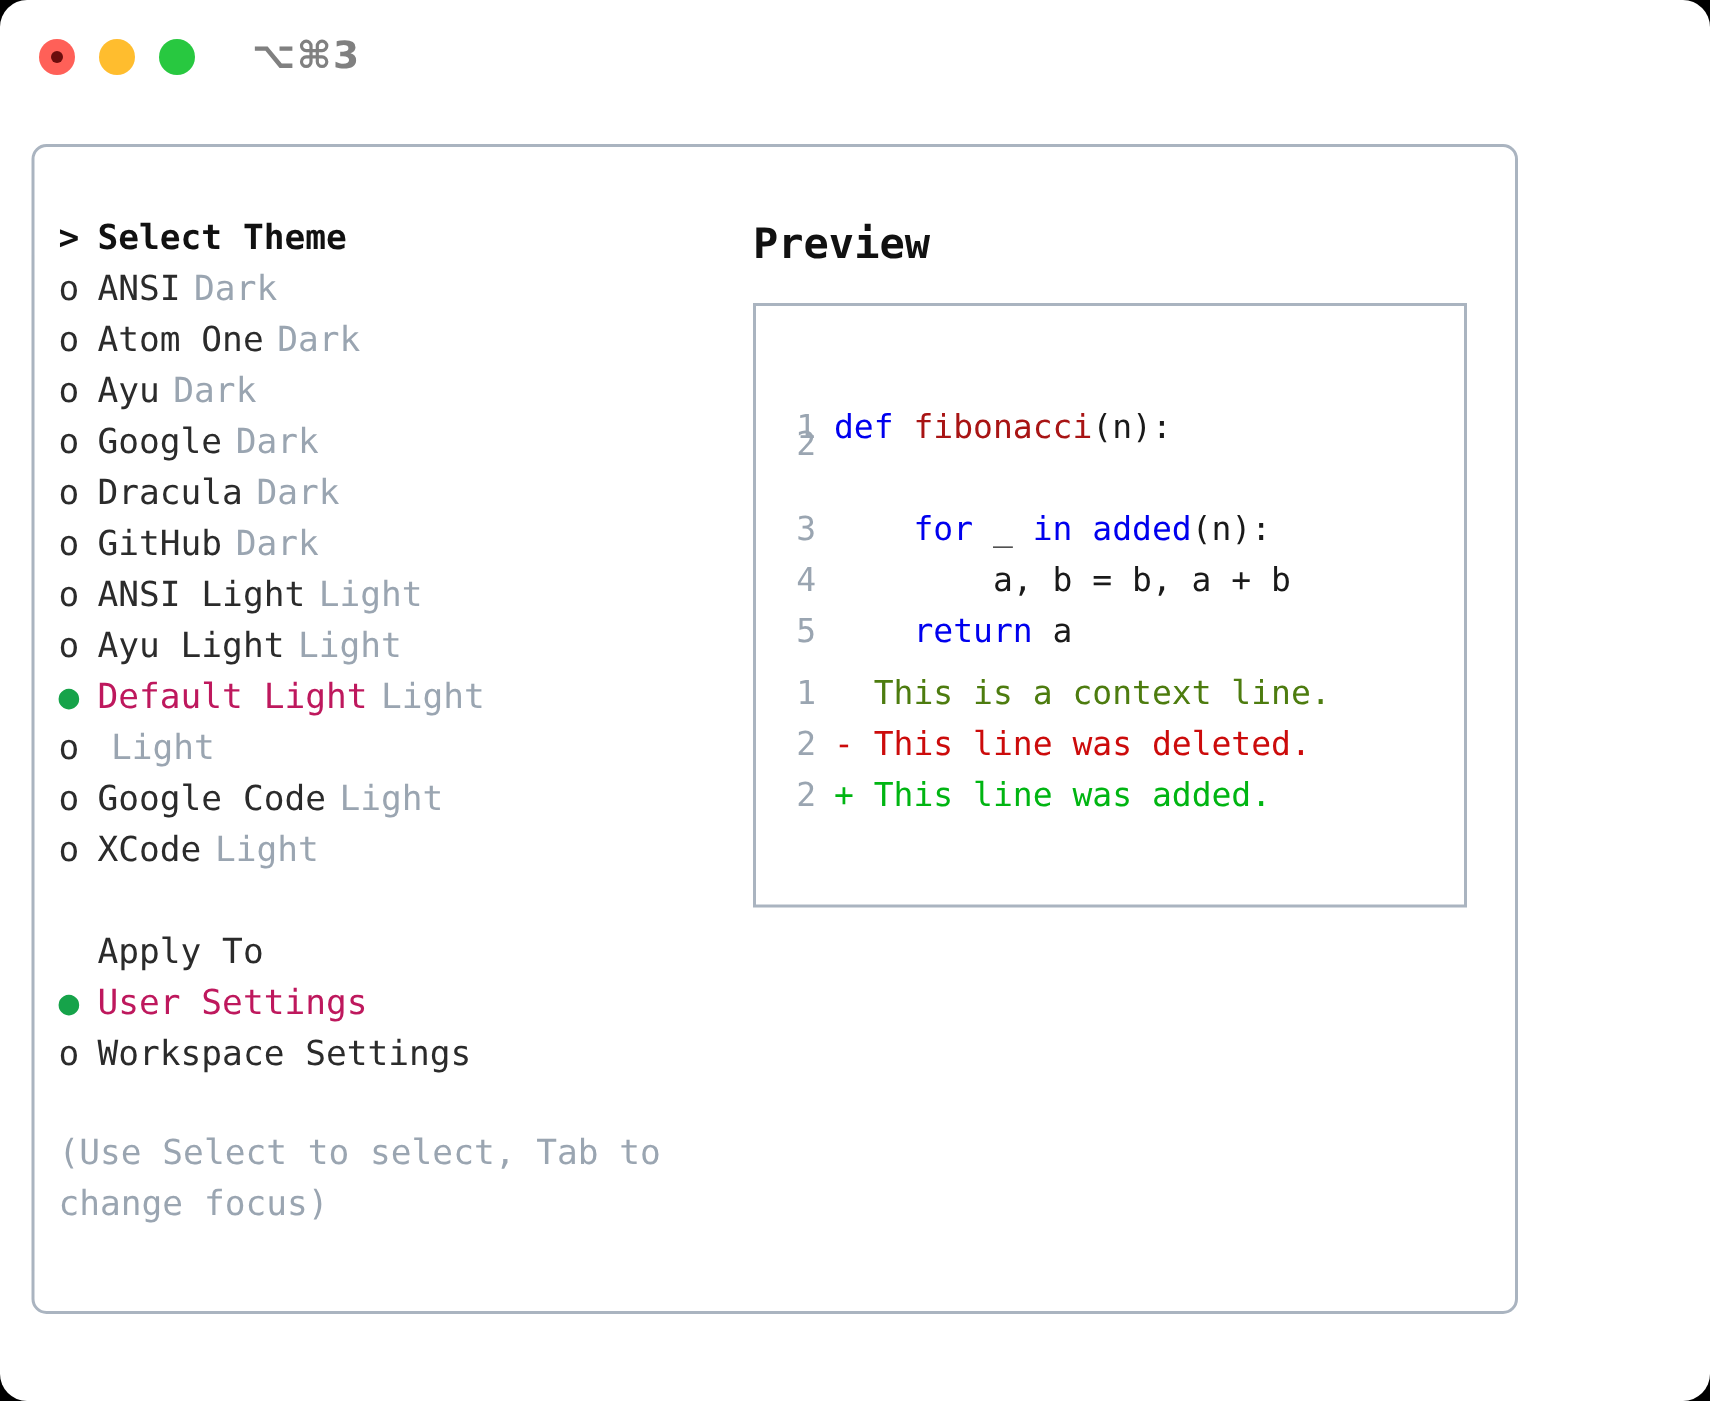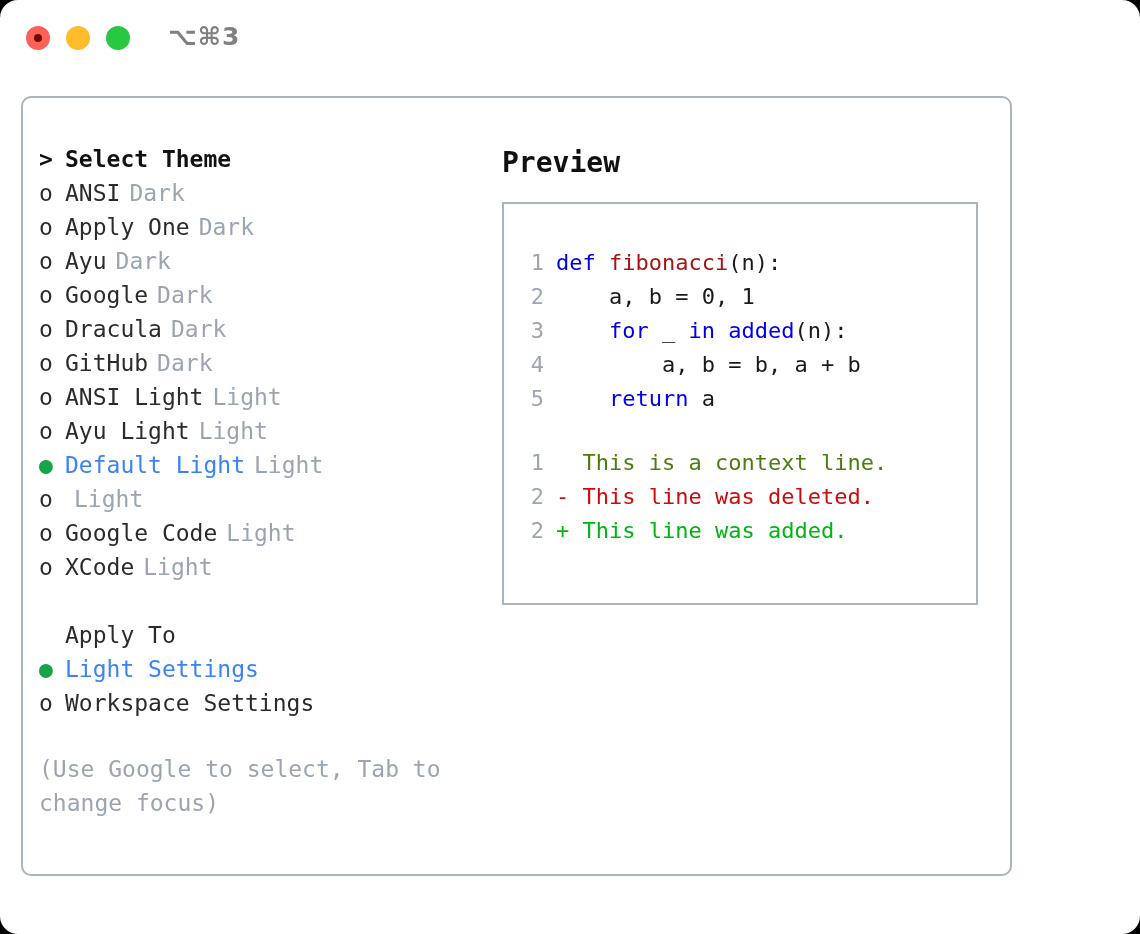--- a/index.html
+++ b/index.html
@@ -216,7 +216,7 @@
 
       <div id="theme-items">
           <div class="list-row"><span class="marker bullet-off">o</span><span class="row-label">ANSI</span><span class="row-badge">Dark</span></div>
-          <div class="list-row"><span class="marker bullet-off">o</span><span class="row-label">Apply One</span><span class="row-badge">Dark</span></div>
+          <div class="list-row"><span class="marker bullet-off">o</span><span class="row-label">Atom One</span><span class="row-badge">Dark</span></div>
           <div class="list-row"><span class="marker bullet-off">o</span><span class="row-label">Ayu</span><span class="row-badge">Dark</span></div>
           <div class="list-row"><span class="marker bullet-off">o</span><span class="row-label">Google</span><span class="row-badge">Dark</span></div>
           <div class="list-row"><span class="marker bullet-off">o</span><span class="row-label">Dracula</span><span class="row-badge">Dark</span></div>

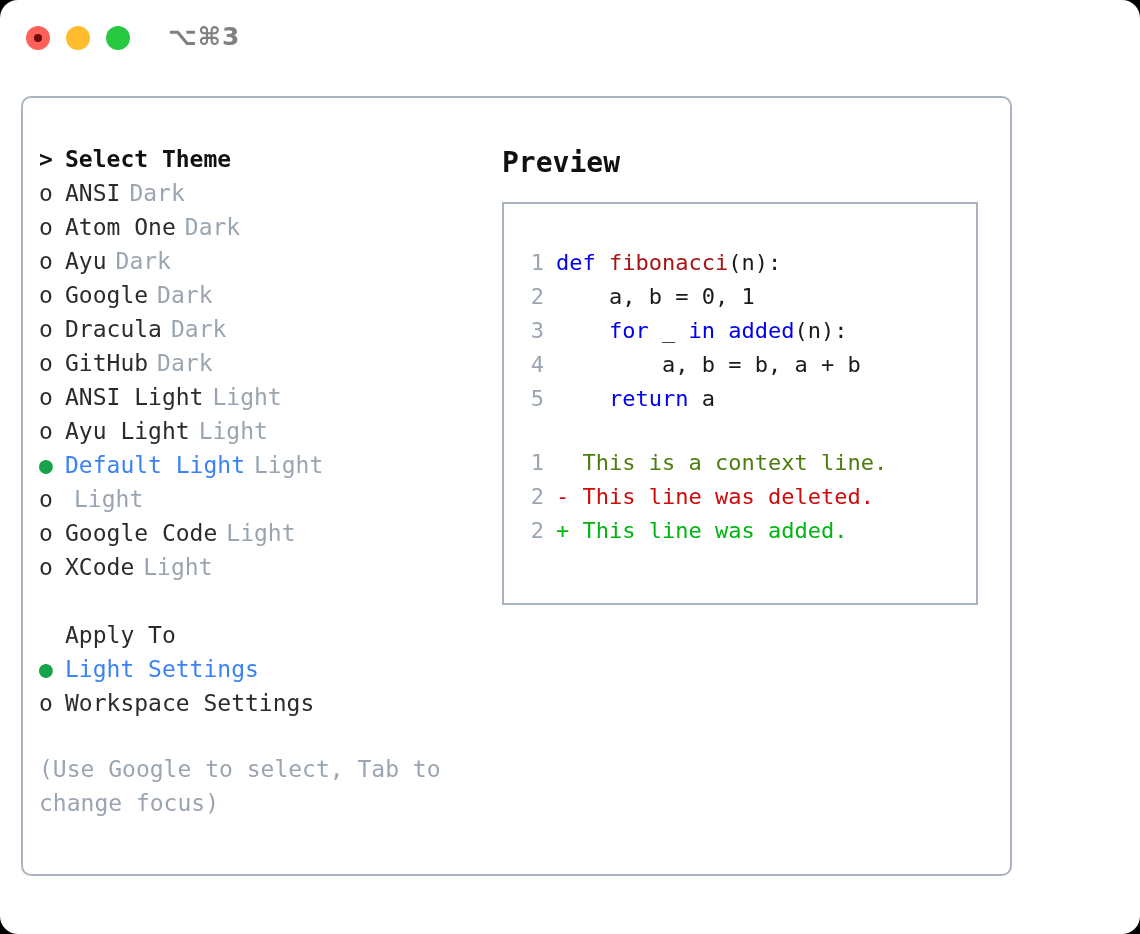--- a/index.html
+++ b/index.html
@@ -180,7 +180,7 @@
     color: #9aa5b1;
     margin-right: 12px;
   }
-  .code-text { color: #1a1a1a; }
+  .code-text { color: #1a1a1a; margin-top: 23px; }
   .tok-kw { color: #0000ee; }
   .tok-fn { color: #a81414; }
   .tok-plain { color: #1a1a1a; }

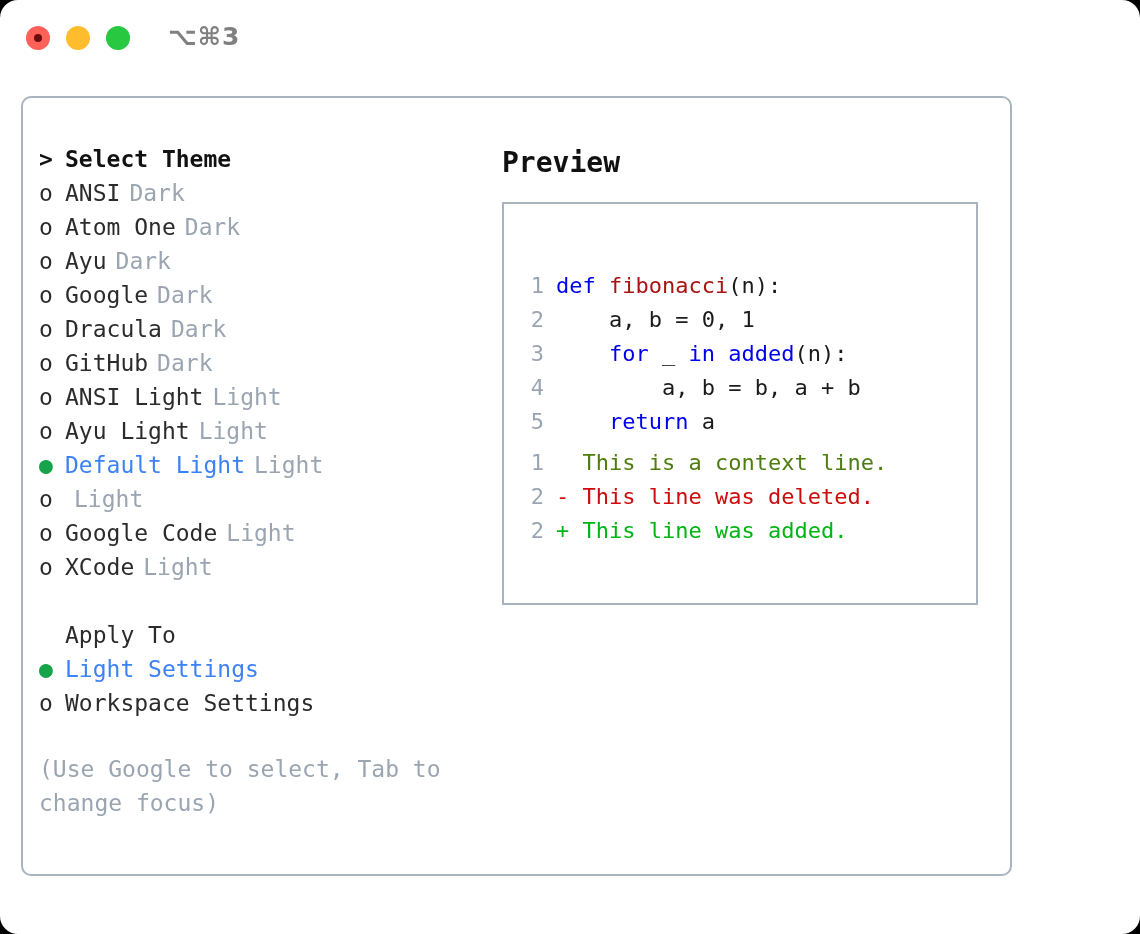--- a/index.html
+++ b/index.html
@@ -253,7 +253,7 @@
         <div id="code-area">
           <div id="code-lines">
               <div class="code-line"><span class="lineno">1</span><span class="code-text"><span class="tok-kw">def </span><span class="tok-fn">fibonacci</span><span class="tok-plain">(n):</span></span></div>
-              <div class="code-line"><span class="lineno">2</span><span class="code-text"><span class="tok-plain">    a, b = 0, 1</span></span></div>
+              <div class="code-line"><span class="lineno">2</span></div>
               <div class="code-line"><span class="lineno">3</span><span class="code-text"><span class="tok-plain">    </span><span class="tok-kw">for</span><span class="tok-plain"> _ </span><span class="tok-kw">in</span><span class="tok-plain"> </span><span class="tok-kw">added</span><span class="tok-plain">(n):</span></span></div>
               <div class="code-line"><span class="lineno">4</span><span class="code-text"><span class="tok-plain">        a, b = b, a + b</span></span></div>
               <div class="code-line"><span class="lineno">5</span><span class="code-text"><span class="tok-plain">    </span><span class="tok-kw">return</span><span class="tok-plain"> a</span></span></div>

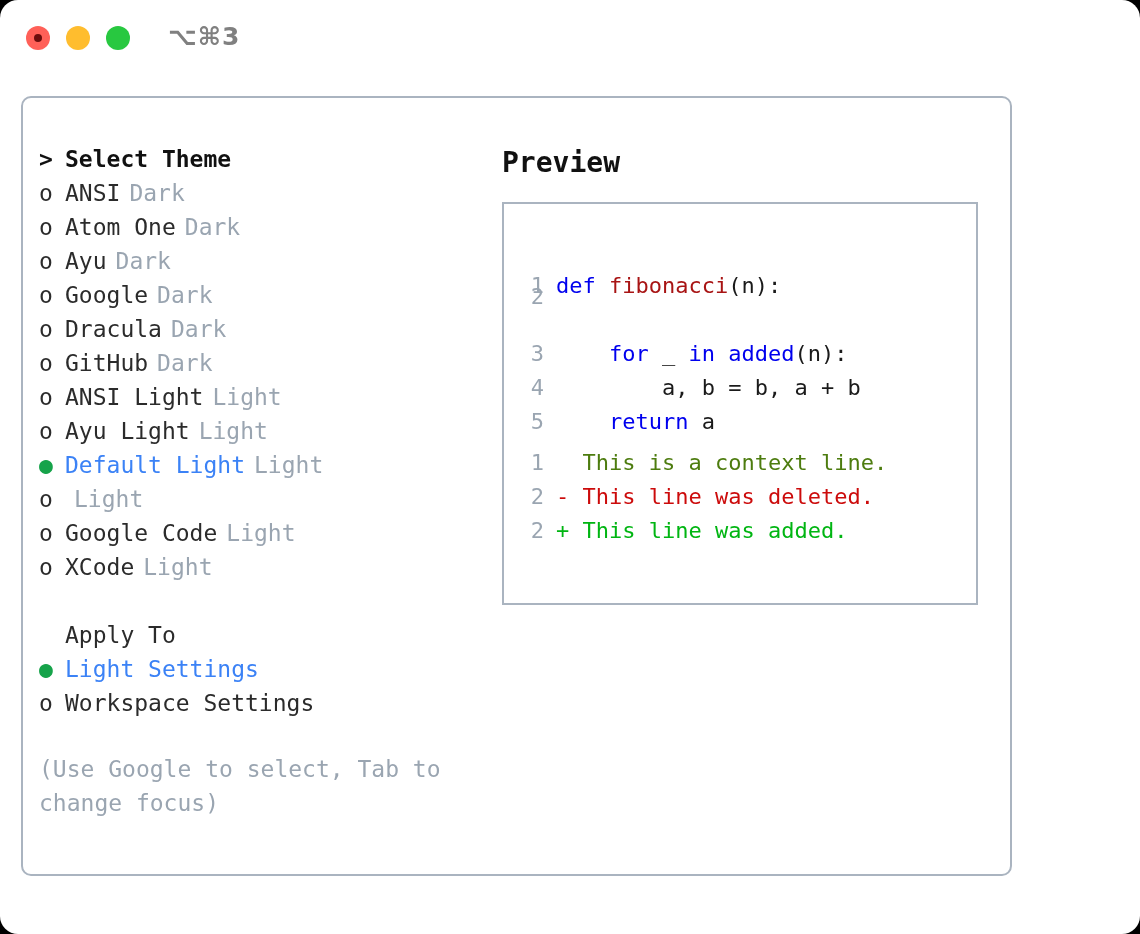--- a/index.html
+++ b/index.html
@@ -110,7 +110,7 @@
     color: #2b2b2b;
   }
   .row-label { }
-  .row-label.selected { color: #3b82f6; }
+  .row-label.selected { color: #be185d; }
   .row-badge {
     color: #9aa5b1;
     margin-left: 9px;

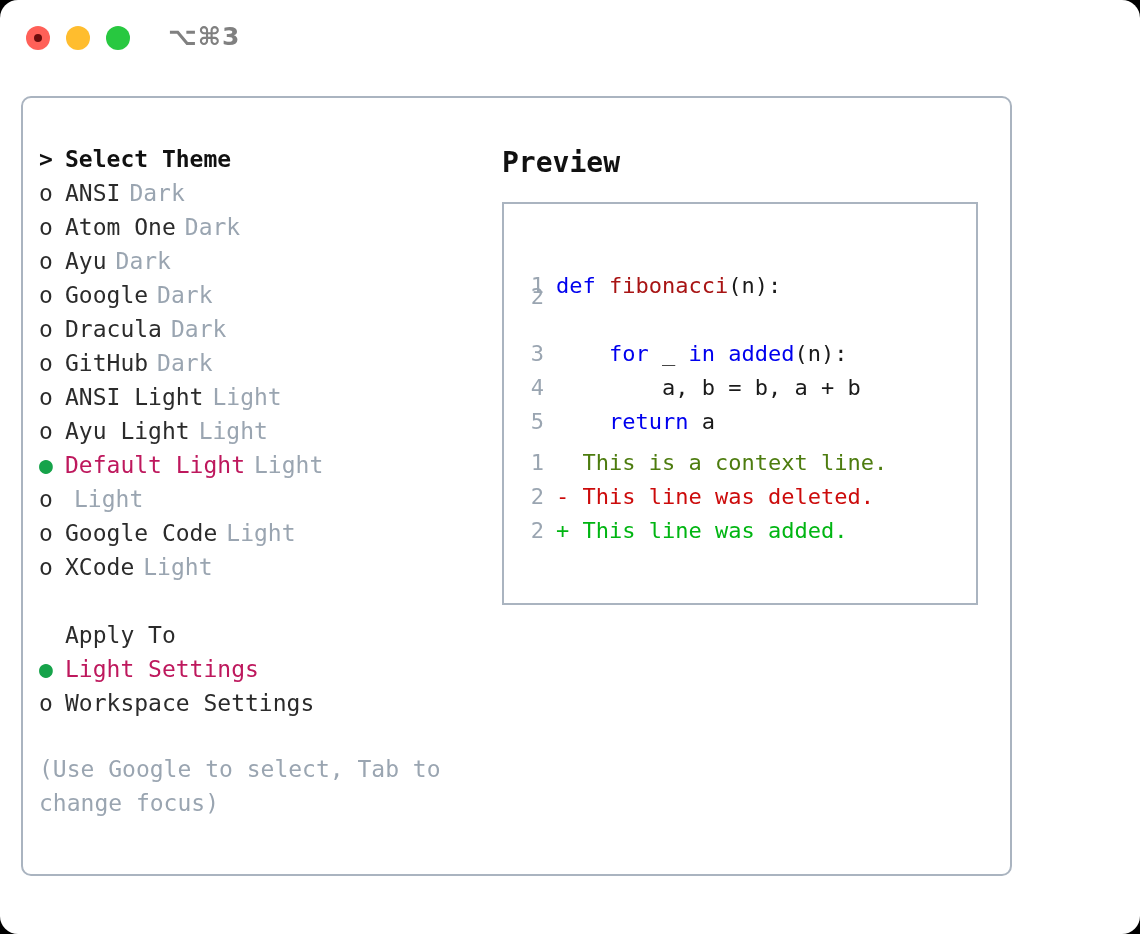--- a/index.html
+++ b/index.html
@@ -237,7 +237,7 @@
       </div>
 
       <div id="apply-items">
-          <div class="list-row"><span class="marker bullet-on">●</span><span class="row-label selected">Light Settings</span></div>
+          <div class="list-row"><span class="marker bullet-on">●</span><span class="row-label selected">User Settings</span></div>
           <div class="list-row"><span class="marker bullet-off">o</span><span class="row-label">Workspace Settings</span></div>
         </div>
 

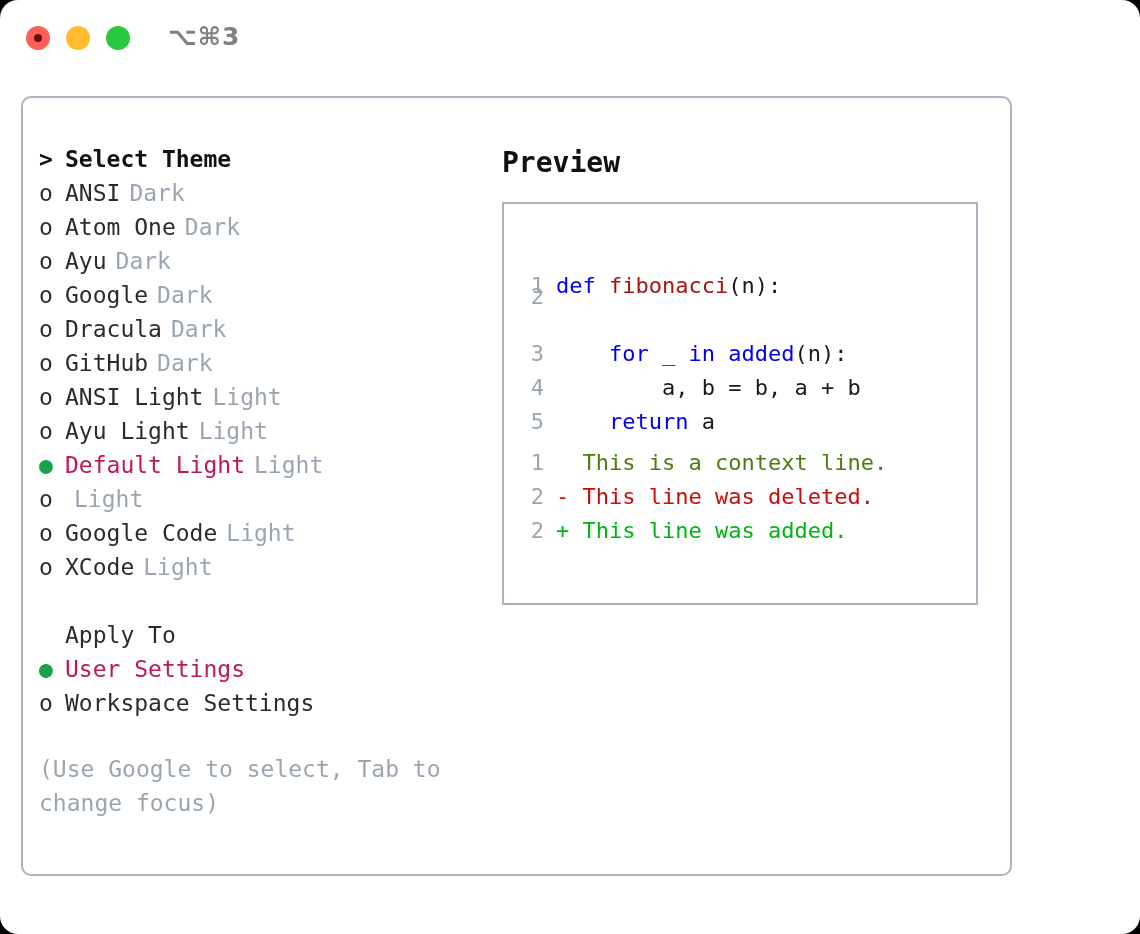--- a/index.html
+++ b/index.html
@@ -243,7 +243,7 @@
 
       <div class="spacer-md"></div>
 
-      <div id="hint">(Use Google to select, Tab to change focus)</div>
+      <div id="hint">(Use Select to select, Tab to change focus)</div>
     </div>
 
     <div id="right-col">

